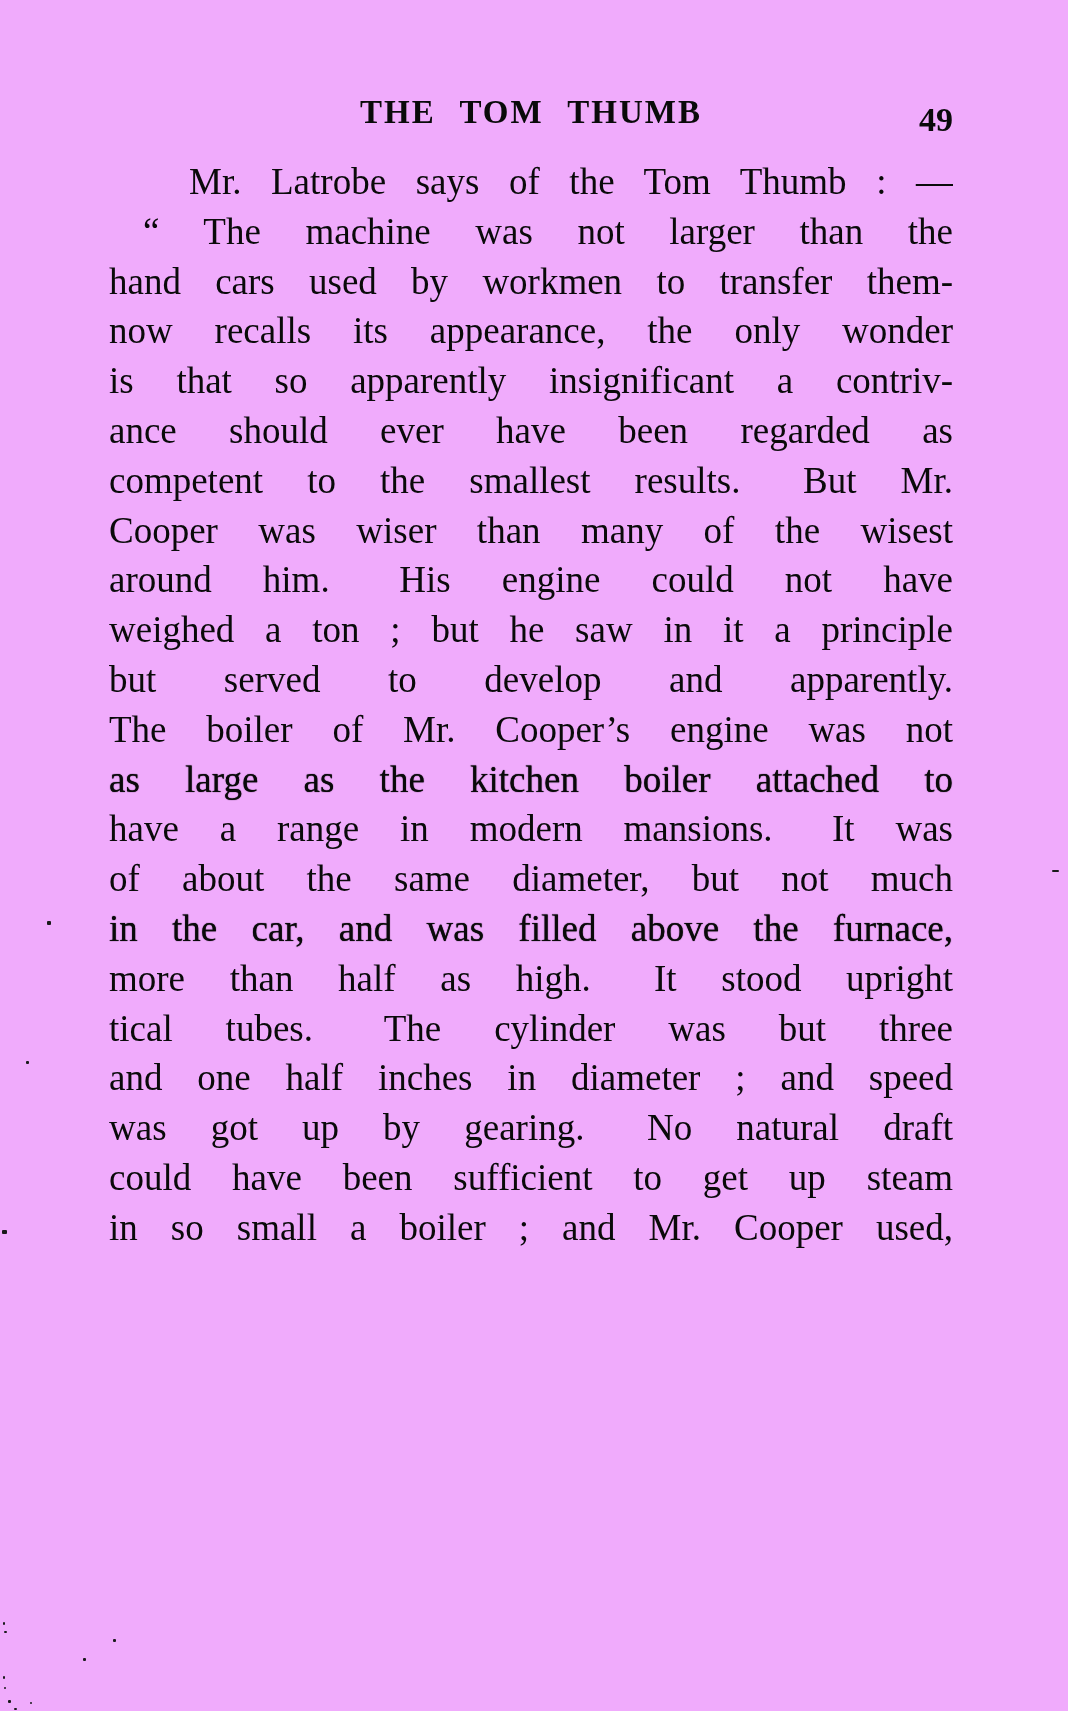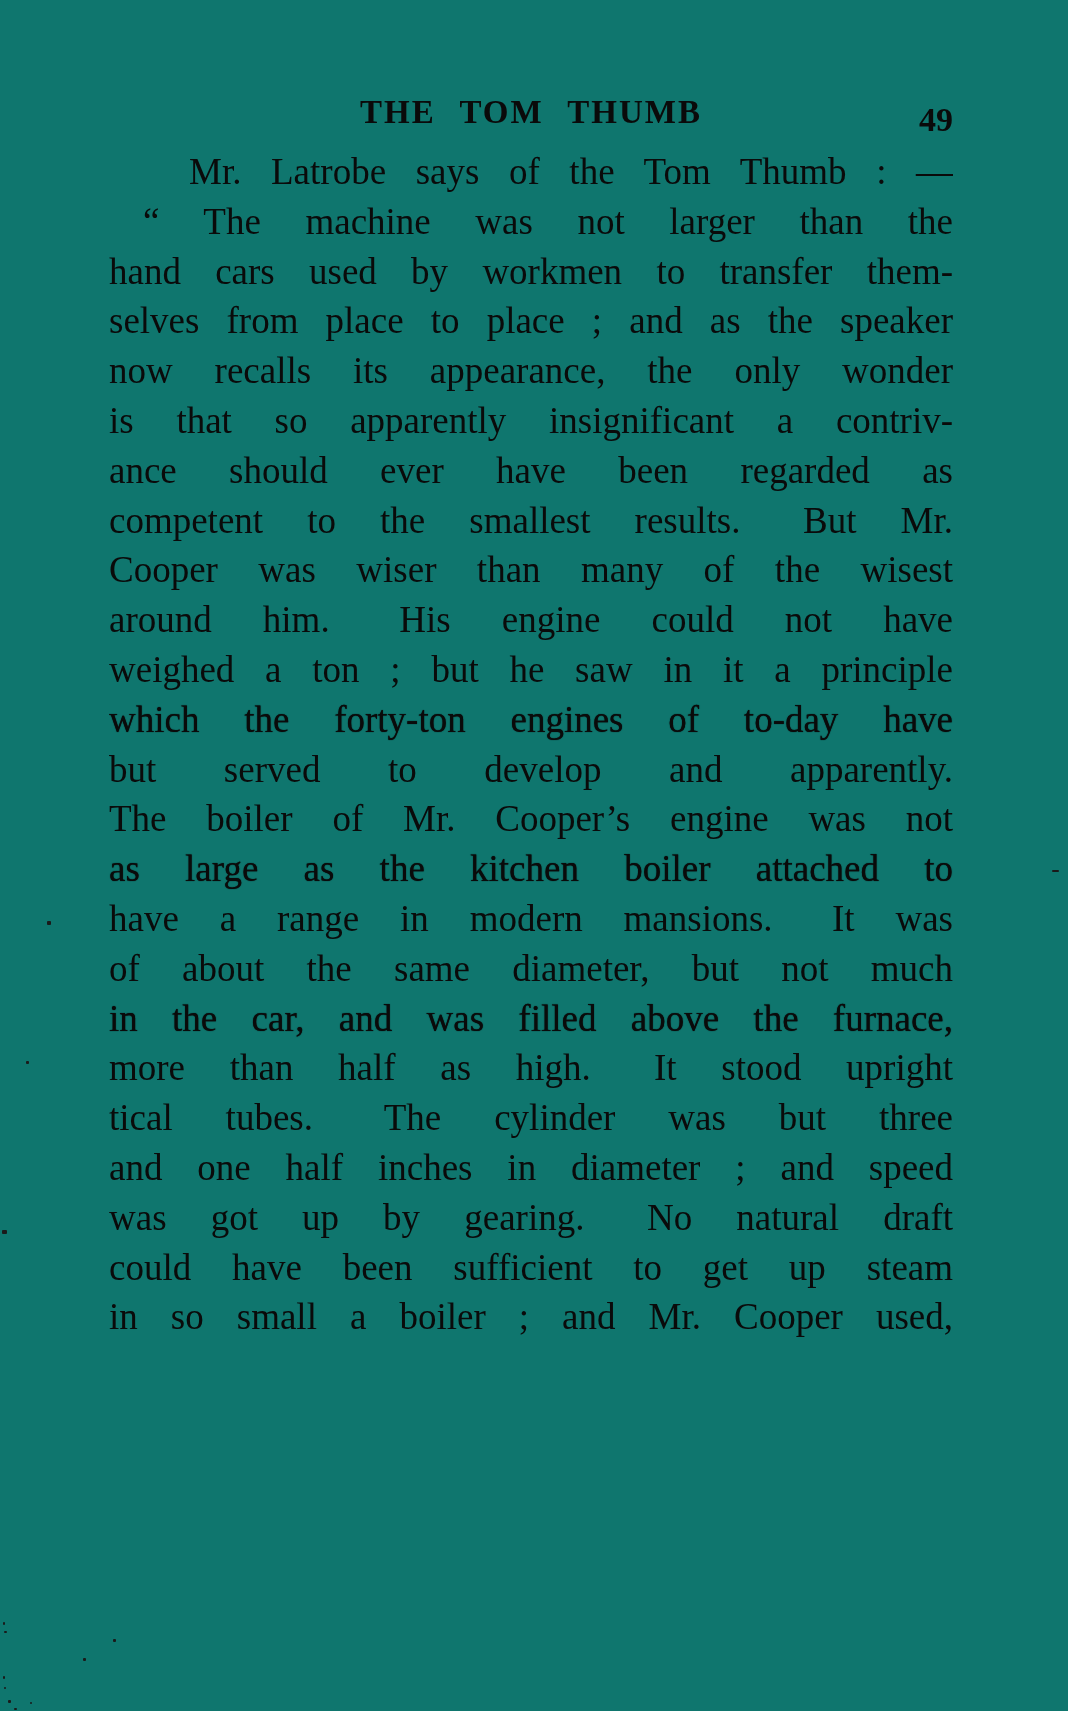--- a/index.html
+++ b/index.html
@@ -7,7 +7,7 @@
     position: relative;
     width: 1068px;
     height: 1711px;
-    background: #0f766e;
+    background: #f0abfc;
     overflow: hidden;
     font-family: "Liberation Serif", "DejaVu Serif", serif;
     color: #0a0a0a;

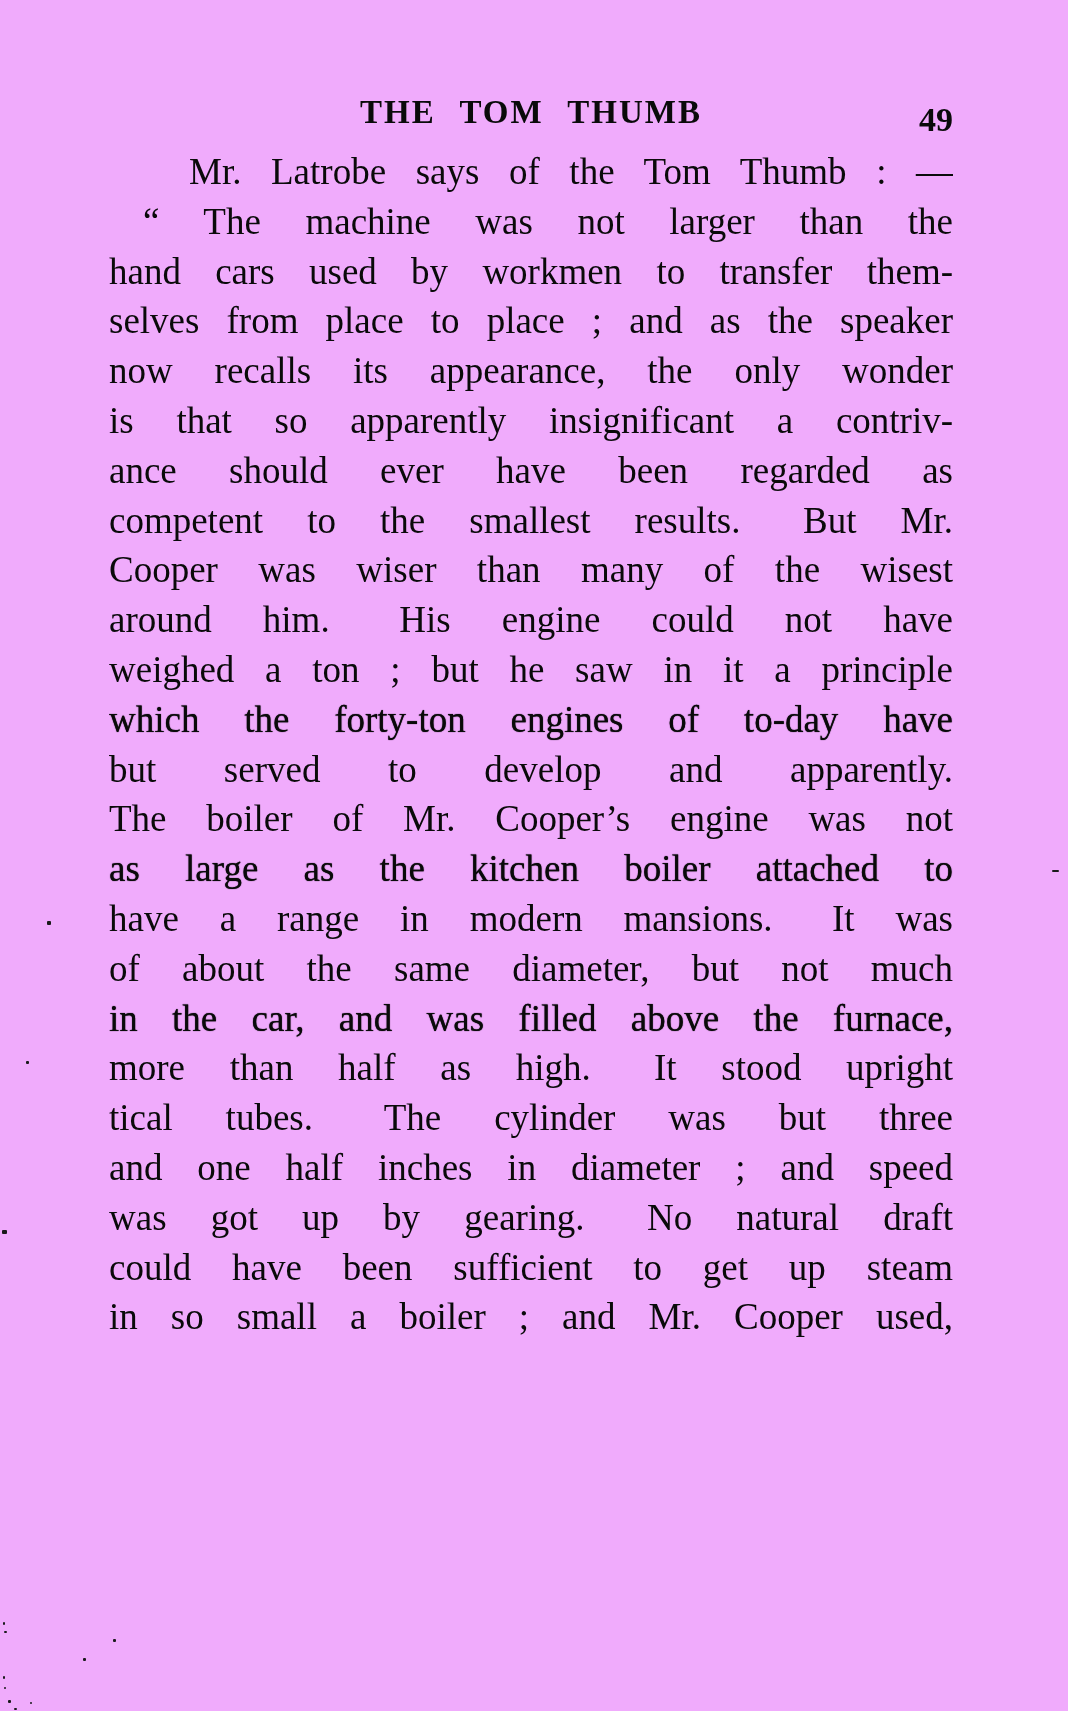--- a/index.html
+++ b/index.html
@@ -41,7 +41,7 @@
   .body-text {
     position: absolute;
     left: 109px;
-    top: 147px;
+    top: 157px;
     width: 844px;
   }
   .line {

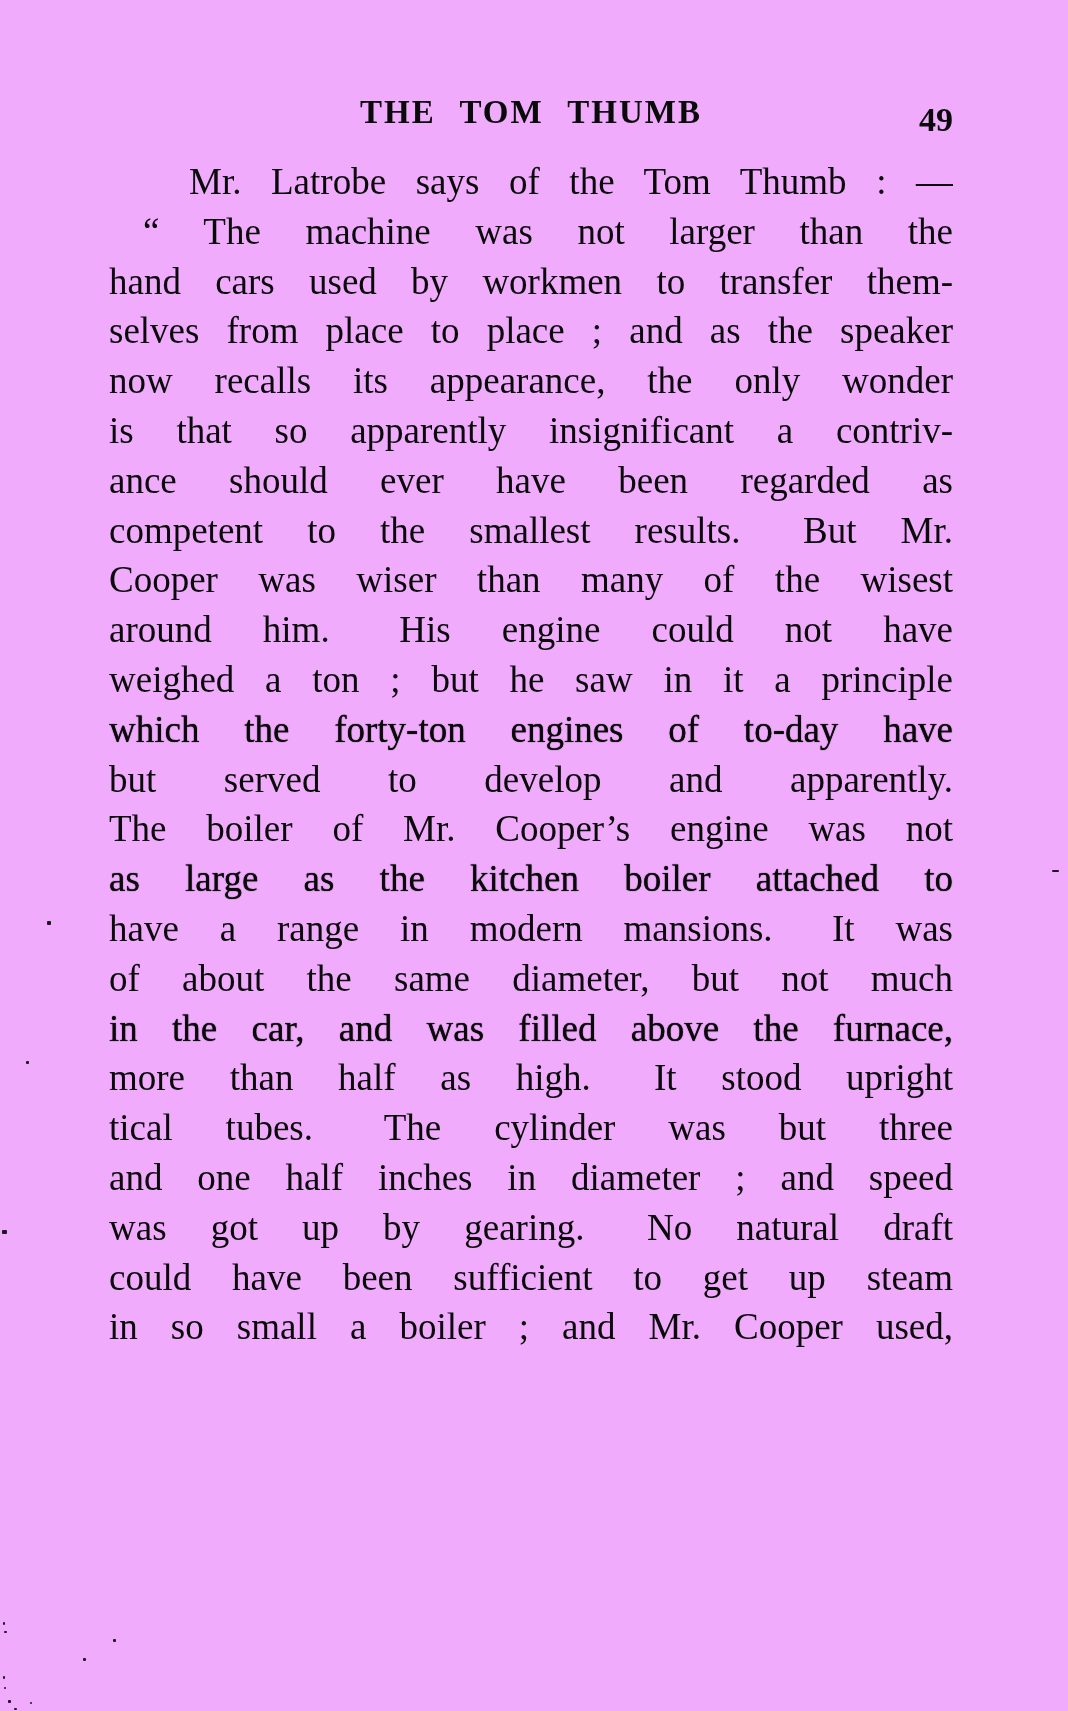--- a/index.html
+++ b/index.html
@@ -73,7 +73,6 @@
       <div class="line indent-lg">Mr. Latrobe says of the Tom Thumb : —</div>
       <div class="line indent-sm">“ The machine was not larger than the</div>
       <div class="line">hand cars used by workmen to transfer them-</div>
-      <div class="line">selves from place to place ; and as the speaker</div>
       <div class="line">now recalls its appearance, the only wonder</div>
       <div class="line">is that so apparently insignificant a contriv-</div>
       <div class="line">ance should ever have been regarded as</div>

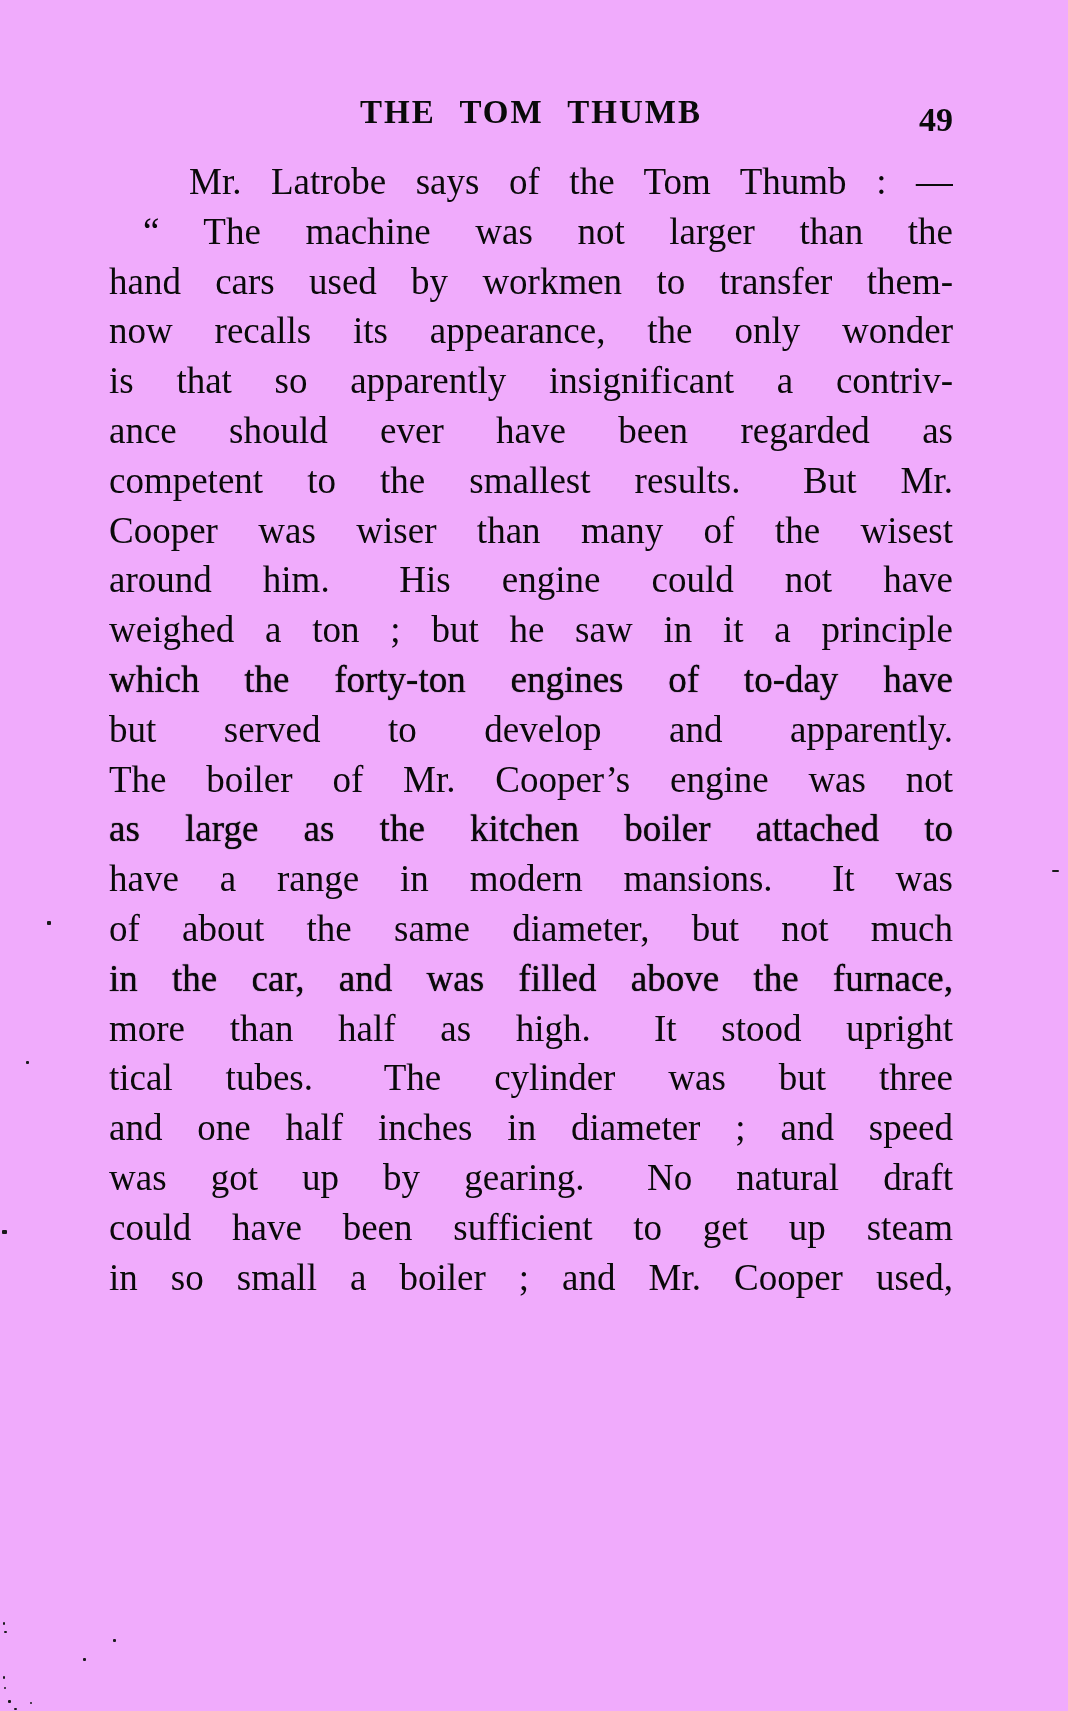--- a/index.html
+++ b/index.html
@@ -80,7 +80,6 @@
       <div class="line">Cooper was wiser than many of the wisest</div>
       <div class="line">around him.  His engine could not have</div>
       <div class="line">weighed a ton ; but he saw in it a principle</div>
-      <div class="line ink-heavy">which the forty-ton engines of to-day have</div>
       <div class="line">but served to develop and apparently.</div>
       <div class="line">The boiler of Mr. Cooper’s engine was not</div>
       <div class="line ink-heavy">as large as the kitchen boiler attached to</div>

